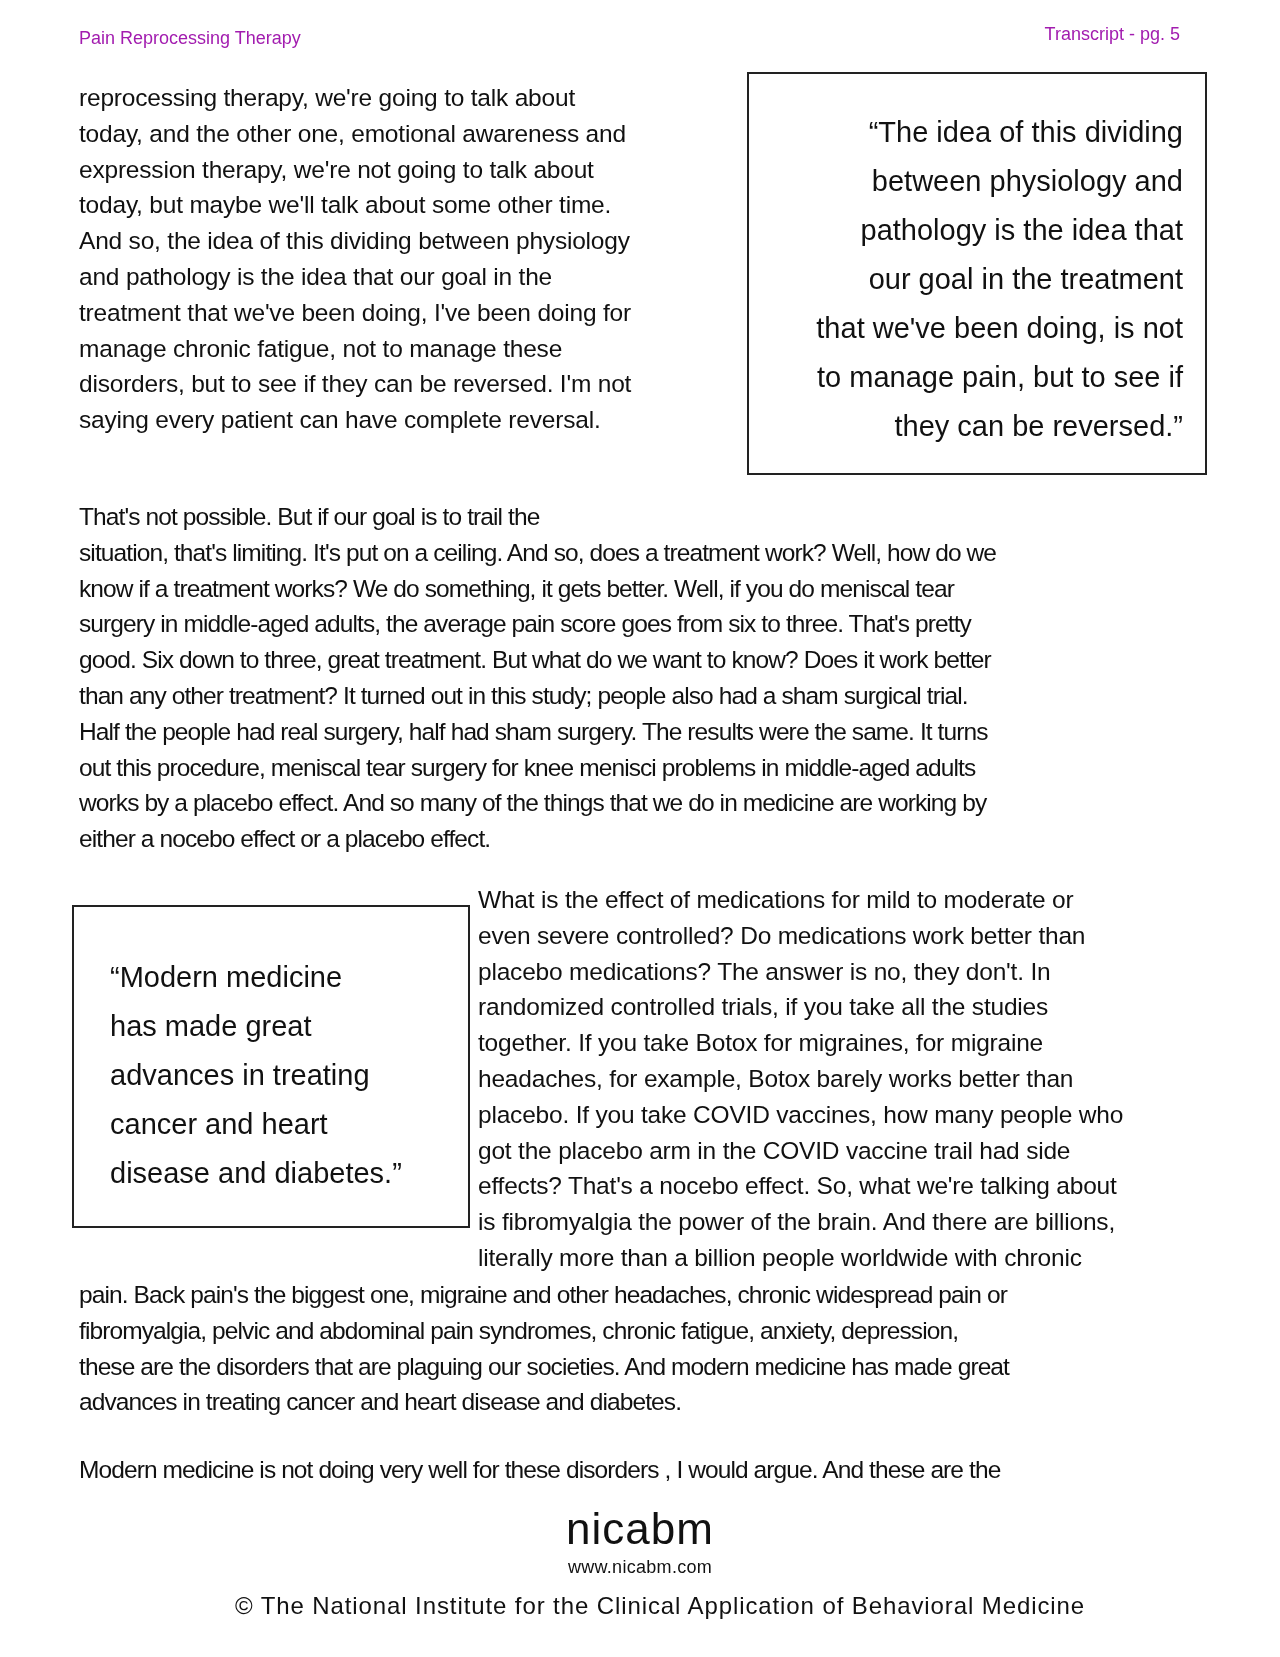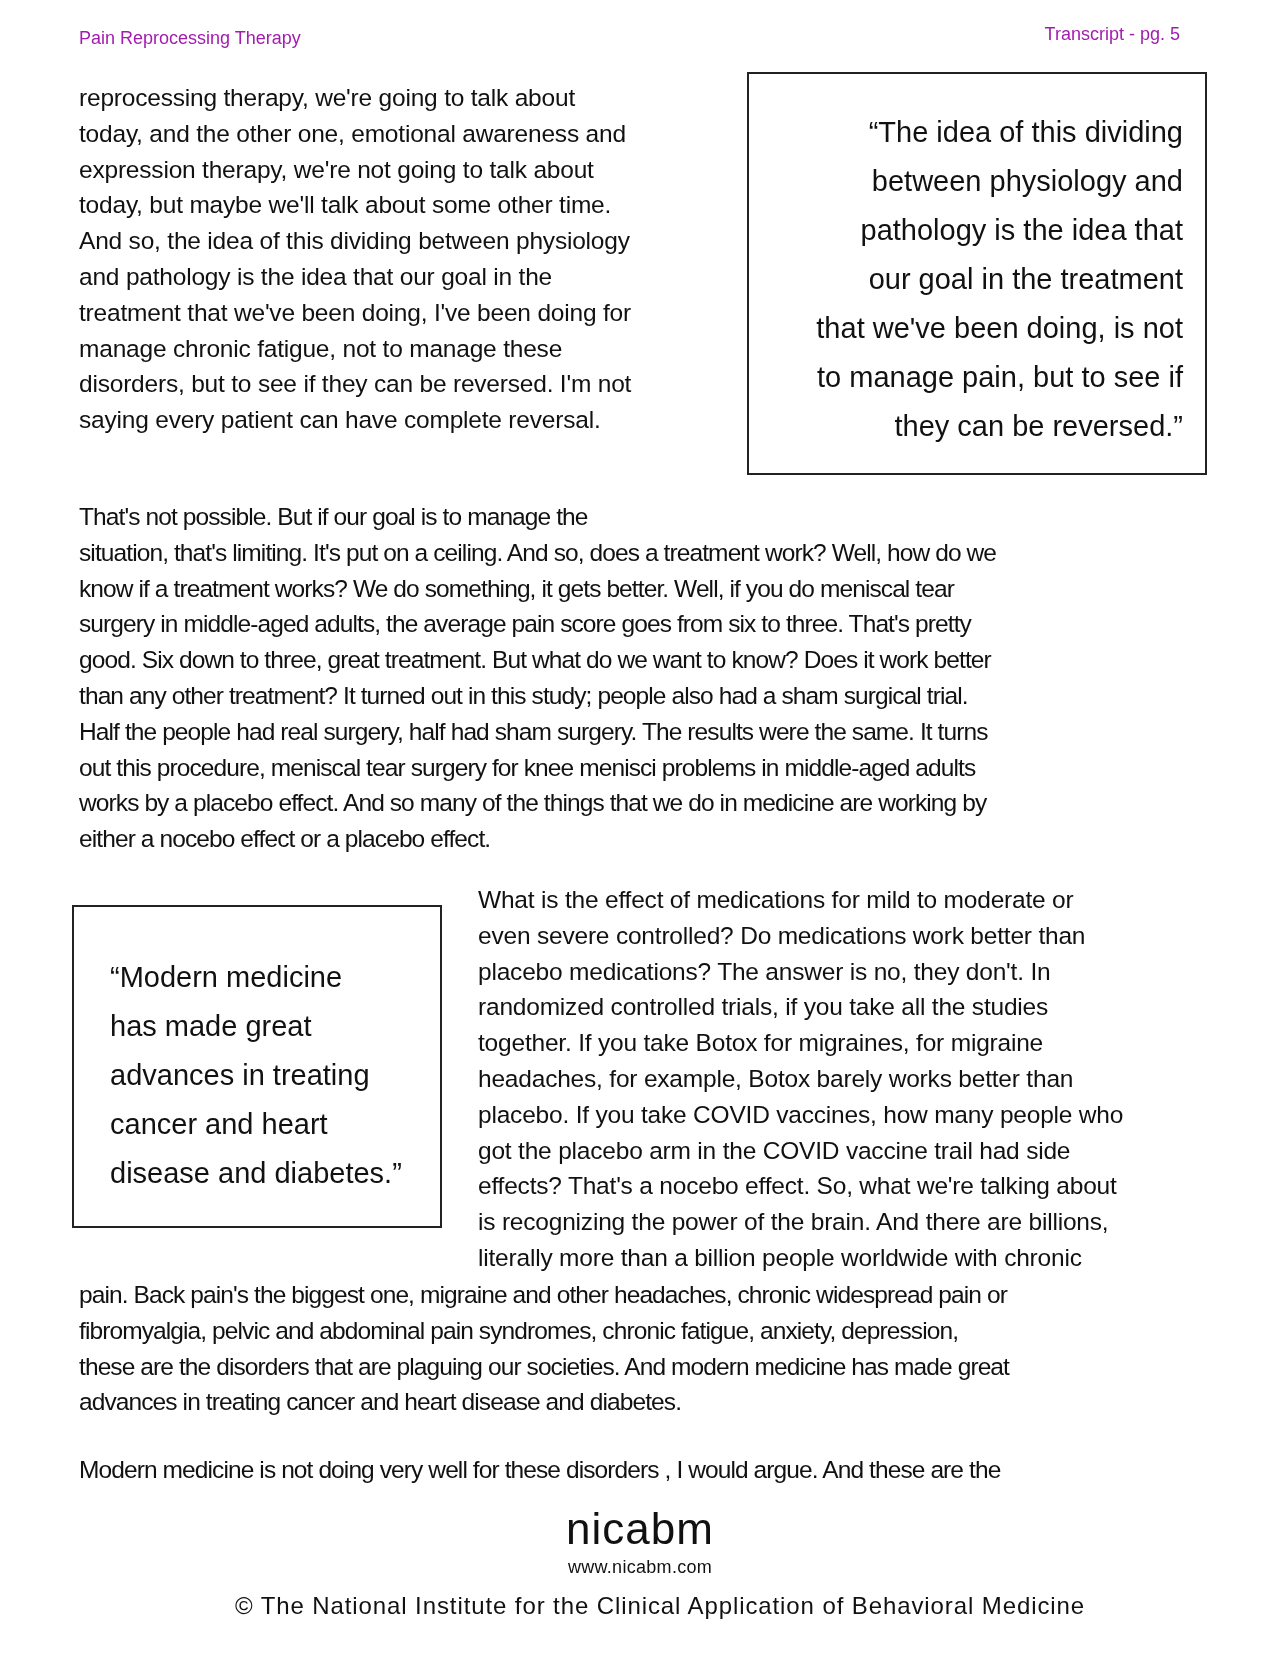--- a/index.html
+++ b/index.html
@@ -60,7 +60,7 @@
 </div>
 
 <div id="p2" class="lines narrow">
-  <div>That's not possible. But if our goal is to manage the</div>
+  <div>That's not possible. But if our goal is to trail the</div>
   <div>situation, that's limiting. It's put on a ceiling. And so, does a treatment work? Well, how do we</div>
   <div>know if a treatment works? We do something, it gets better. Well, if you do meniscal tear</div>
   <div>surgery in middle-aged adults, the average pain score goes from six to three. That's pretty</div>

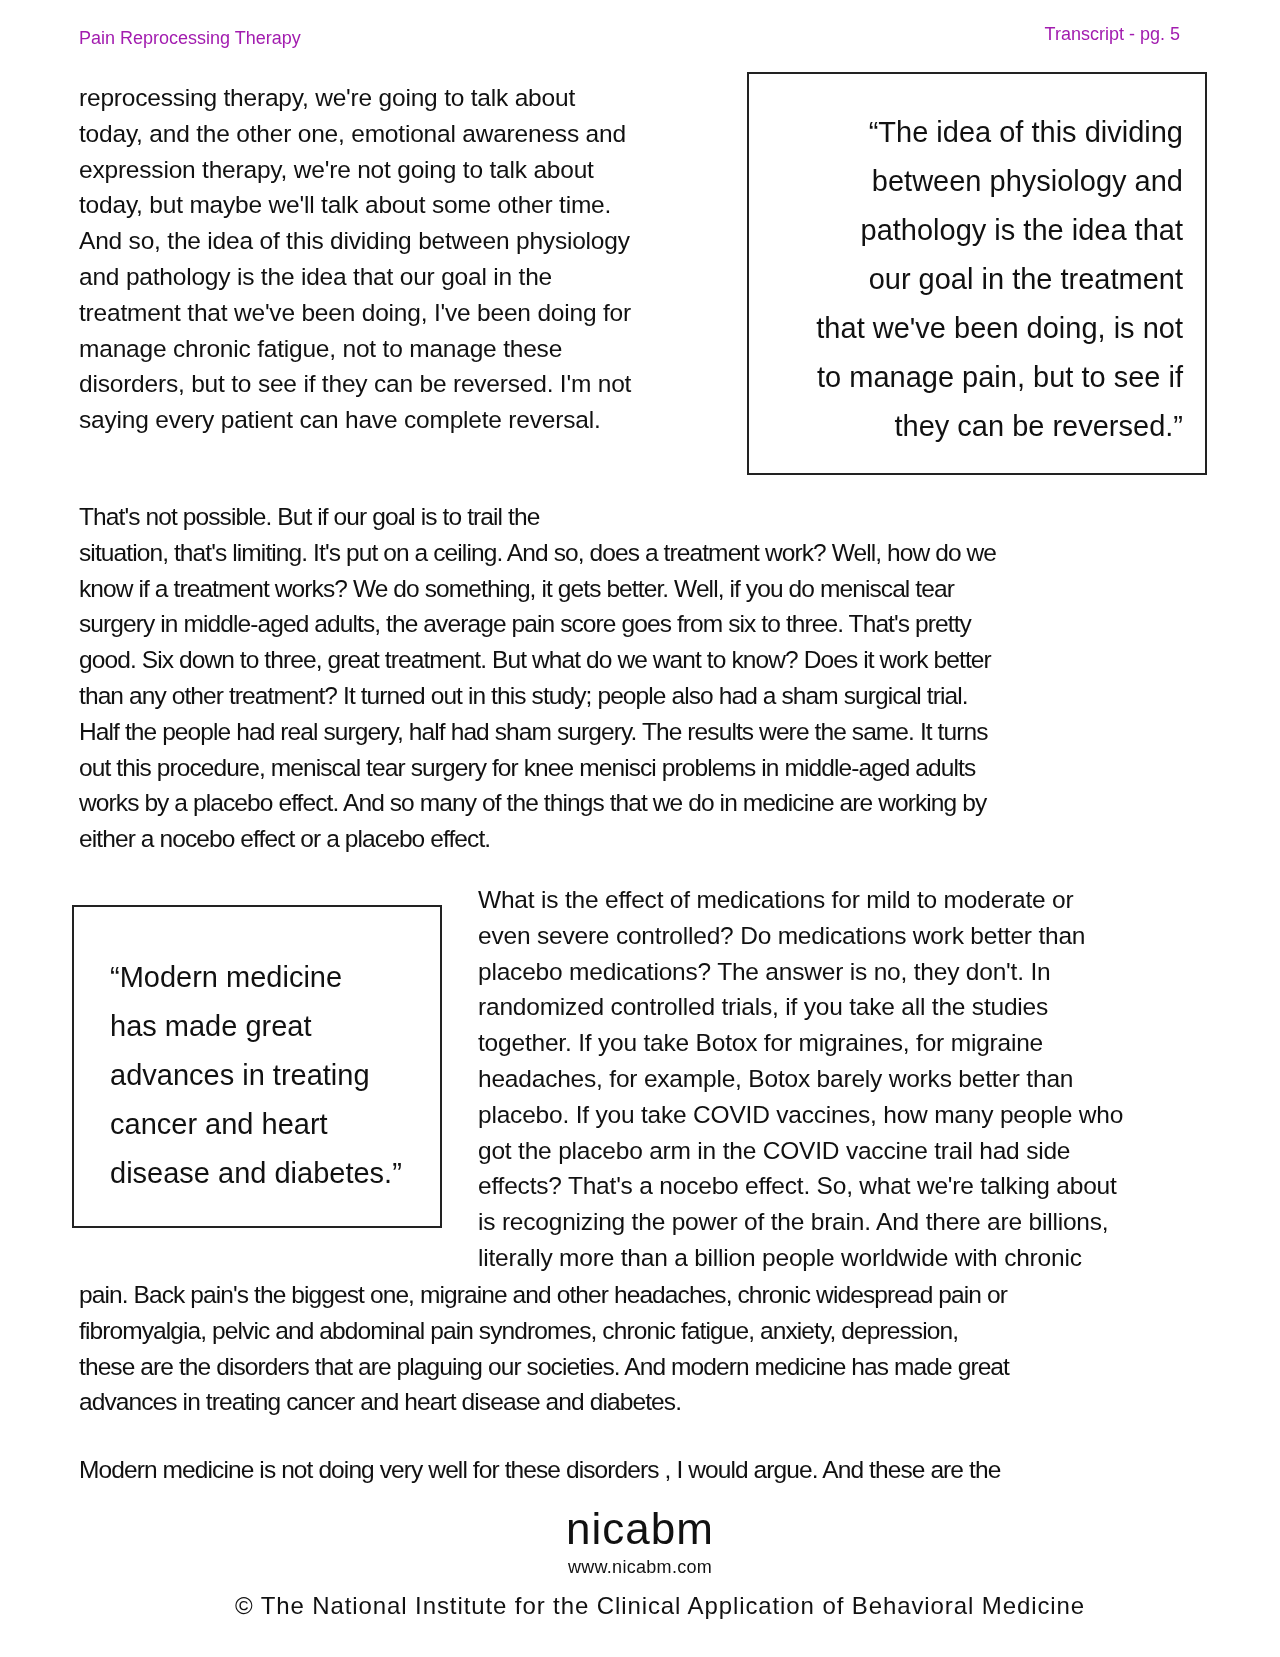--- a/index.html
+++ b/index.html
@@ -23,7 +23,7 @@
     font-size: 29px; line-height: 49px;
   }
   #q1 { left: 747px; top: 72px; width: 460px; height: 403px; text-align: right; padding: 34px 22px 12px 20px; }
-  #q2 { left: 72px; top: 905px; width: 370px; height: 323px; text-align: left; padding: 46px 10px 0 36px; }
+  #q2 { left: 72px; top: 905px; width: 398px; height: 323px; text-align: left; padding: 46px 10px 0 36px; }
   .quote div { white-space: nowrap; }
   .footer { position: absolute; left: 0; width: 1280px; text-align: center; }
   #logo { top: 1504px; font-size: 44px; letter-spacing: 1px; color: #111; }

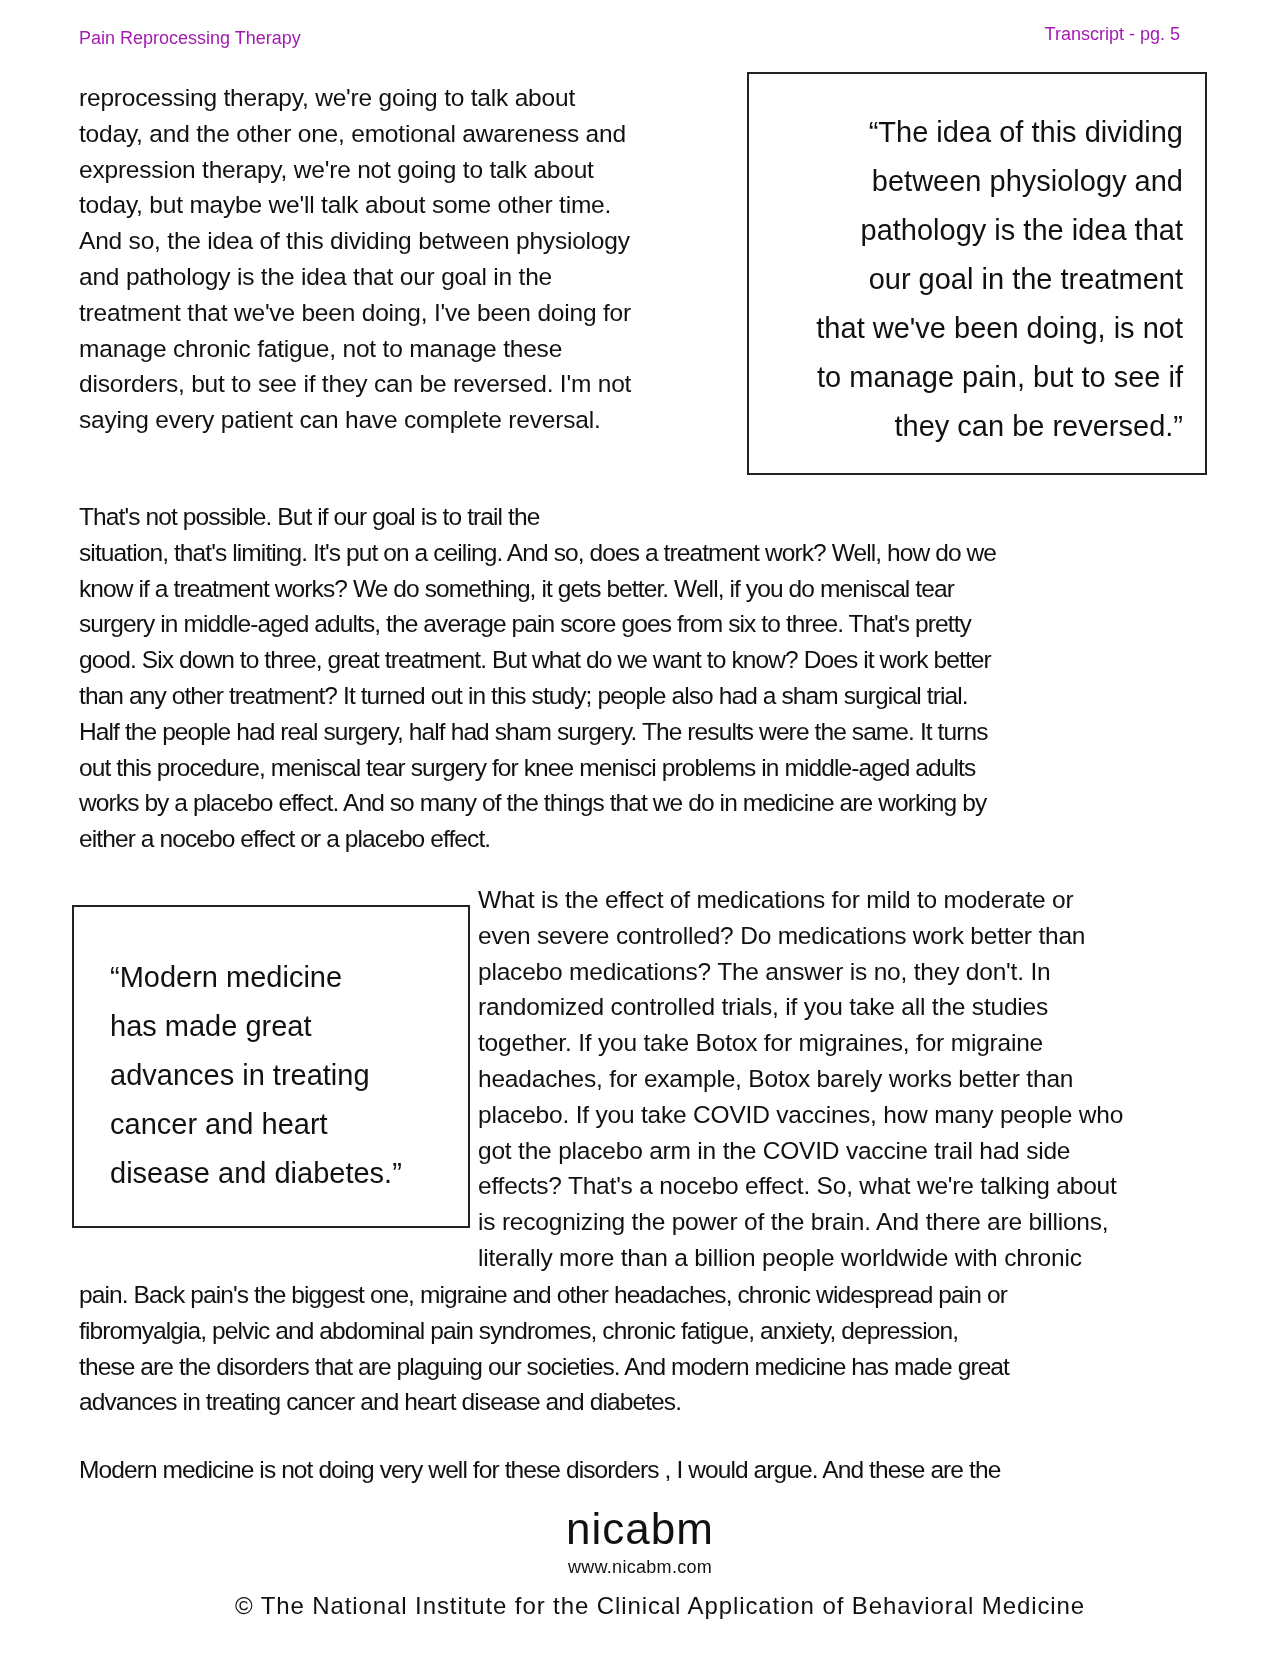--- a/index.html
+++ b/index.html
@@ -90,7 +90,7 @@
   <div>placebo. If you take COVID vaccines, how many people who</div>
   <div>got the placebo arm in the COVID vaccine trail had side</div>
   <div>effects? That's a nocebo effect. So, what we're talking about</div>
-  <div>is recognizing the power of the brain. And there are billions,</div>
+  <div>is fibromyalgia the power of the brain. And there are billions,</div>
   <div>literally more than a billion people worldwide with chronic</div>
 </div>
 

